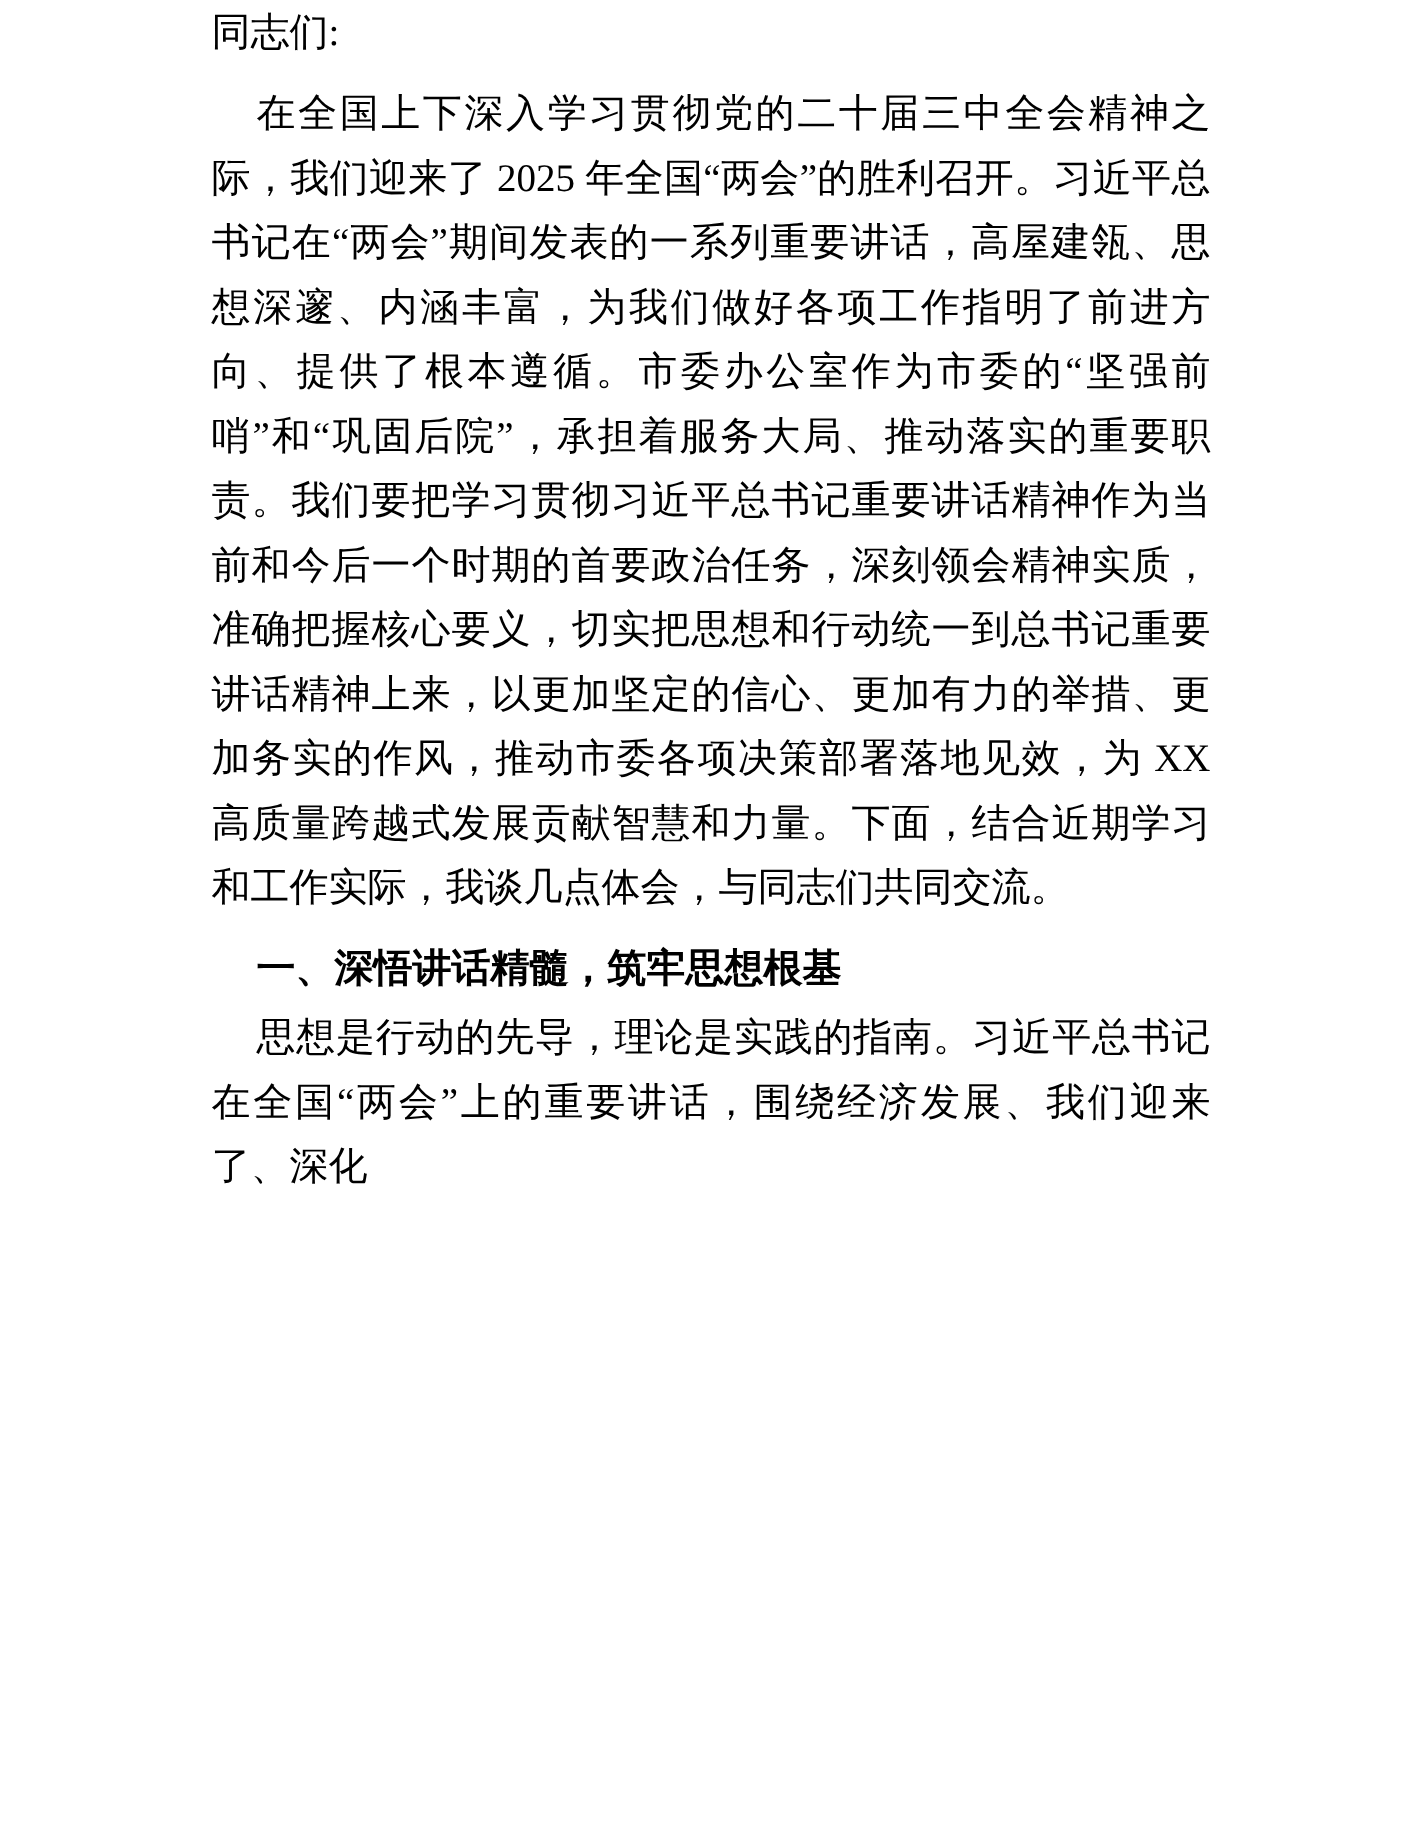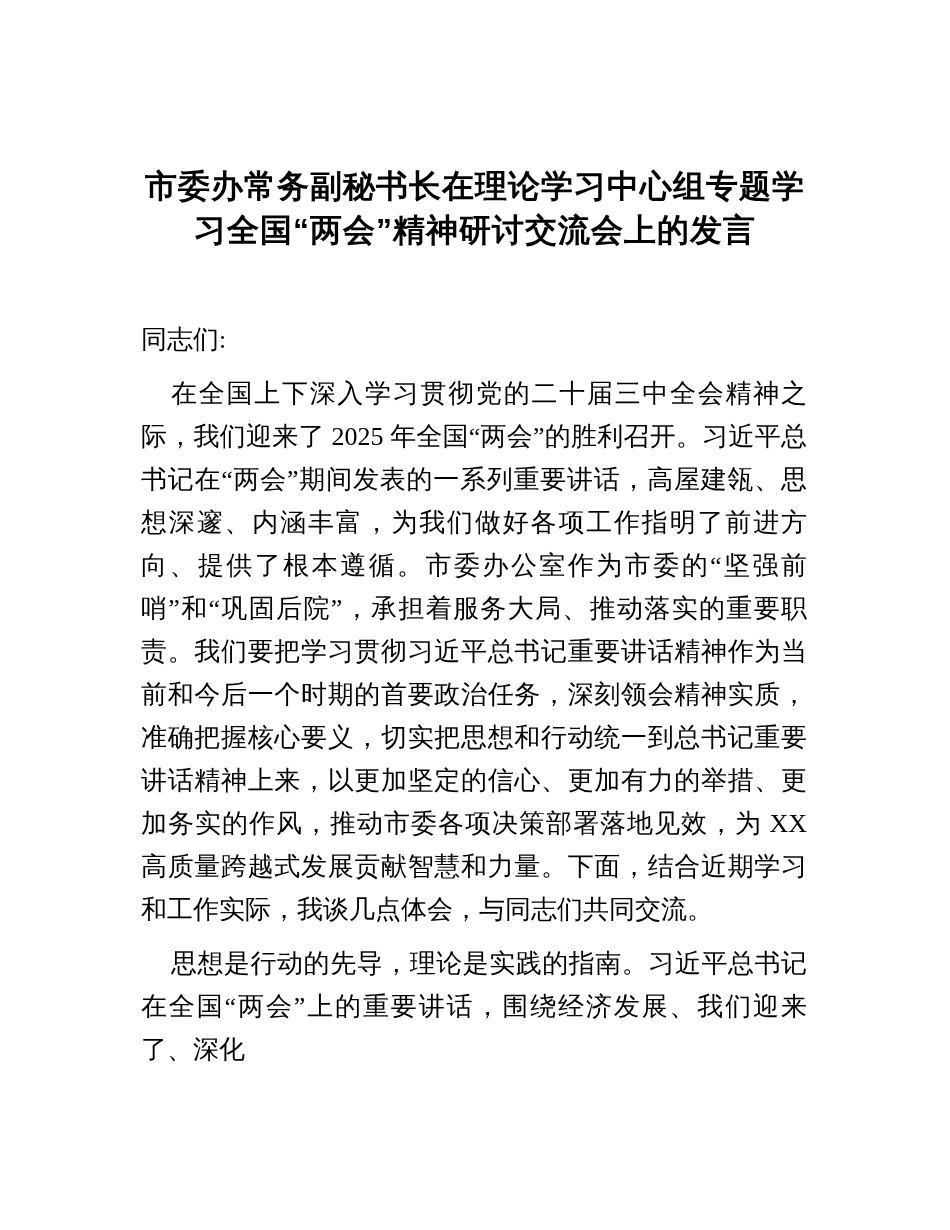--- a/index.html
+++ b/index.html
@@ -51,10 +51,6 @@
 
 <div class="page">
 
-  <div class="doc-title">
-    <div>市委办常务副秘书长在理论学习中心组专题学</div>
-    <div>习全国“两会”精神研讨交流会上的发言</div>
-  </div>
 
   <div class="content">
     <p class="salutation">同志们:</p>

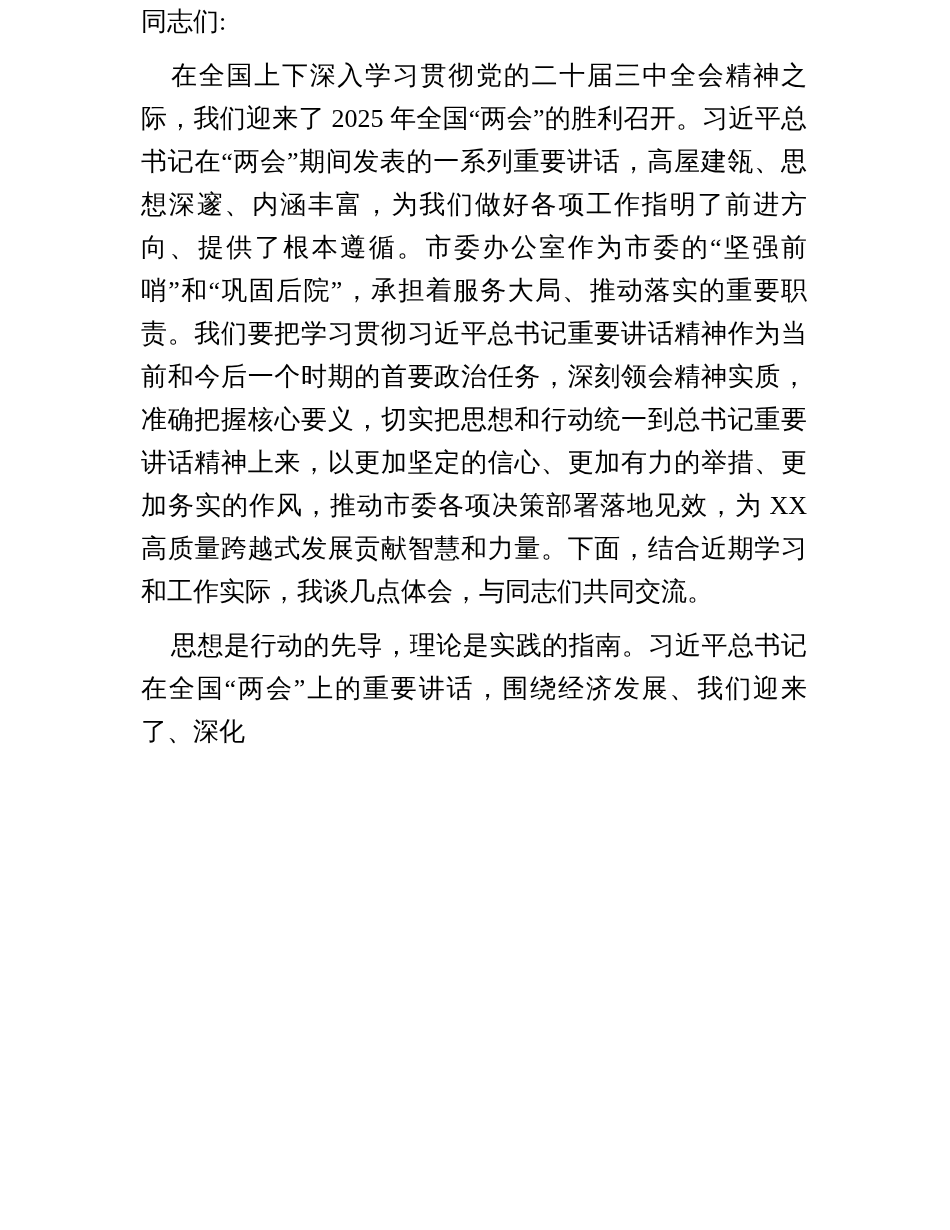--- a/index.html
+++ b/index.html
@@ -57,6 +57,7 @@
 
     <p class="body-paragraph">在全国上下深入学习贯彻党的二十届三中全会精神之际，我们迎来了 2025 年全国“两会”的胜利召开。习近平总书记在“两会”期间发表的一系列重要讲话，高屋建瓴、思想深邃、内涵丰富，为我们做好各项工作指明了前进方向、提供了根本遵循。市委办公室作为市委的“坚强前哨”和“巩固后院”，承担着服务大局、推动落实的重要职责。我们要把学习贯彻习近平总书记重要讲话精神作为当前和今后一个时期的首要政治任务，深刻领会精神实质，准确把握核心要义，切实把思想和行动统一到总书记重要讲话精神上来，以更加坚定的信心、更加有力的举措、更加务实的作风，推动市委各项决策部署落地见效，为 XX 高质量跨越式发展贡献智慧和力量。下面，结合近期学习和工作实际，我谈几点体会，与同志们共同交流。</p>
 
+    <p class="heading">一、深悟讲话精髓，筑牢思想根基</p>
 
     <p class="body-paragraph">思想是行动的先导，理论是实践的指南。习近平总书记在全国“两会”上的重要讲话，围绕经济发展、我们迎来了、深化</p>
   </div>

